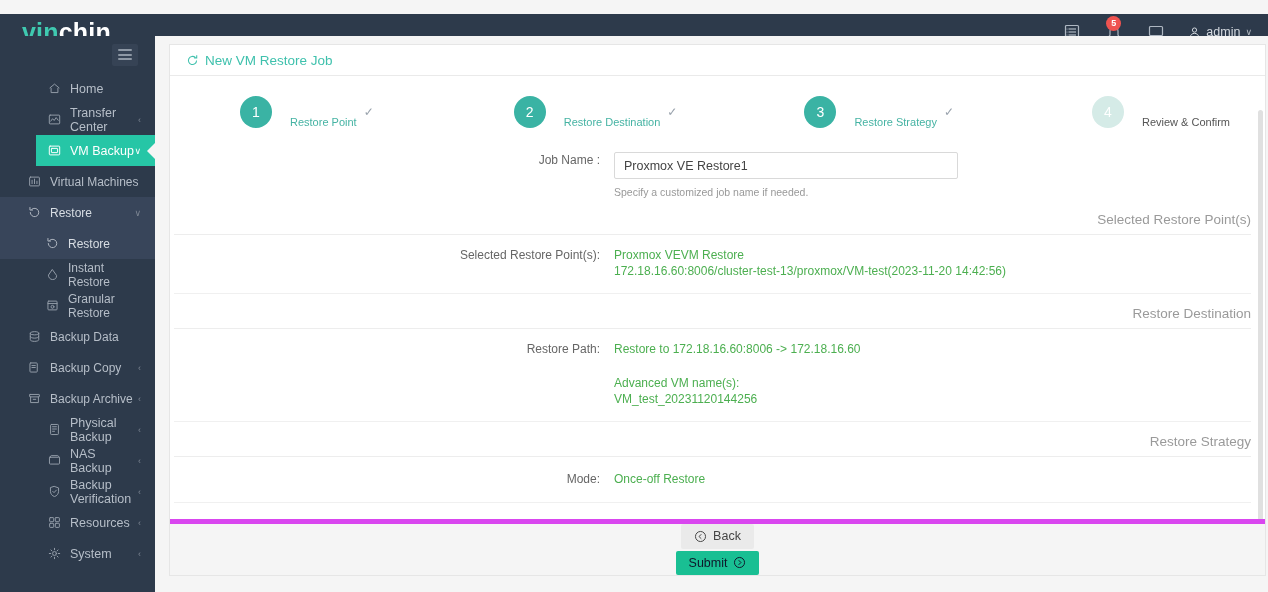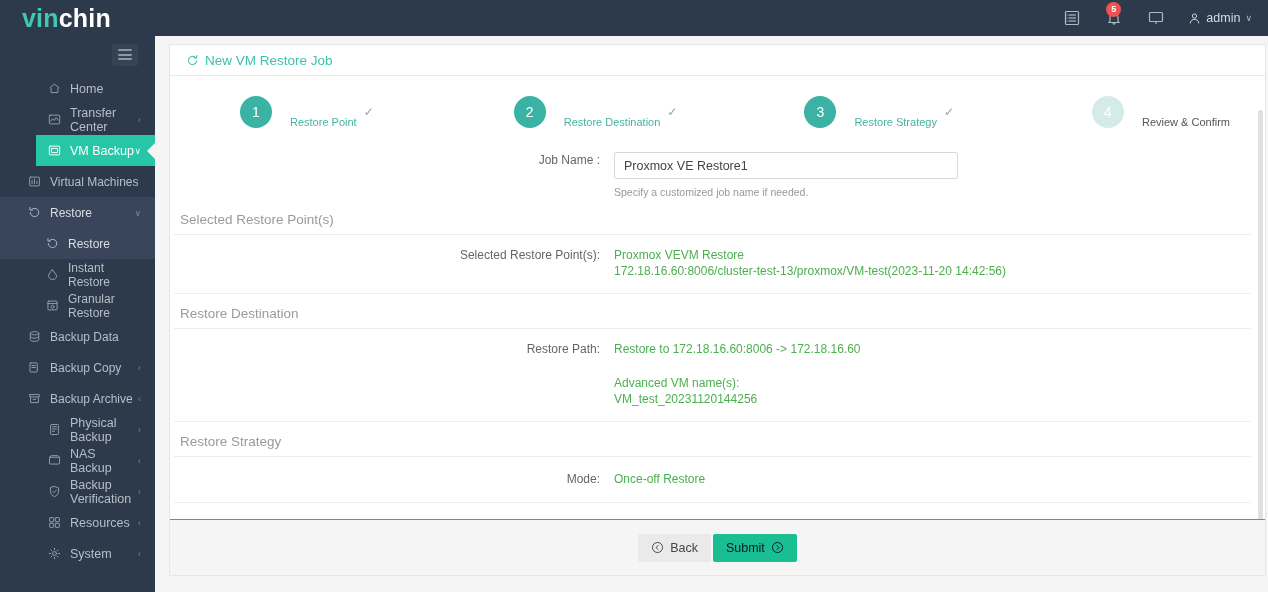--- a/index.html
+++ b/index.html
@@ -13,7 +13,7 @@
 
   
   .topbar {
-    position: absolute; top: 0; left: 0; width: 1268px; height: 36px;
+    position: absolute; top: 14px; left: 0; width: 1268px; height: 36px;
     background: #2d3a4b;
     display: flex; align-items: center;
   }

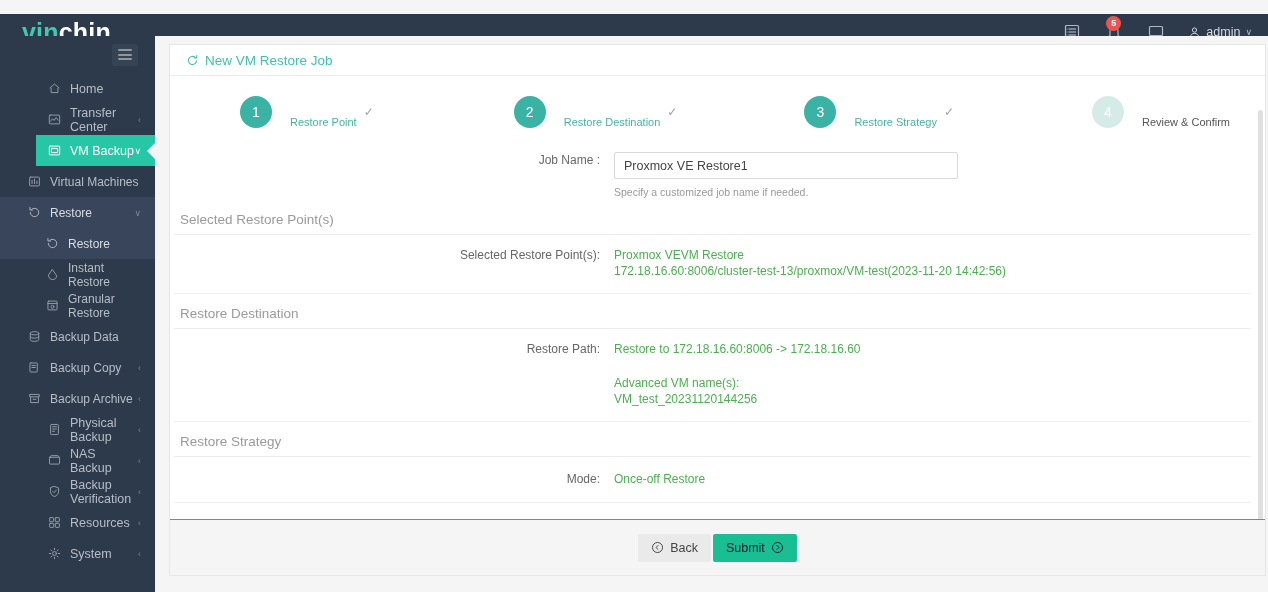--- a/index.html
+++ b/index.html
@@ -133,7 +133,7 @@
 
   .section-title {
     font-size: 13.5px; color: #9a9a9a; font-weight: normal;
-    padding: 12px 0 7px 6px; border-bottom: 1px solid #ededed; margin: 0 0 0 0;
+    padding: 12px 0 7px 6px; border-bottom: 1px solid #ededed; margin: 0 0 0 0; text-align: right;
   }
   .row-block { border-bottom: 1px solid #f0f0f0; }
 

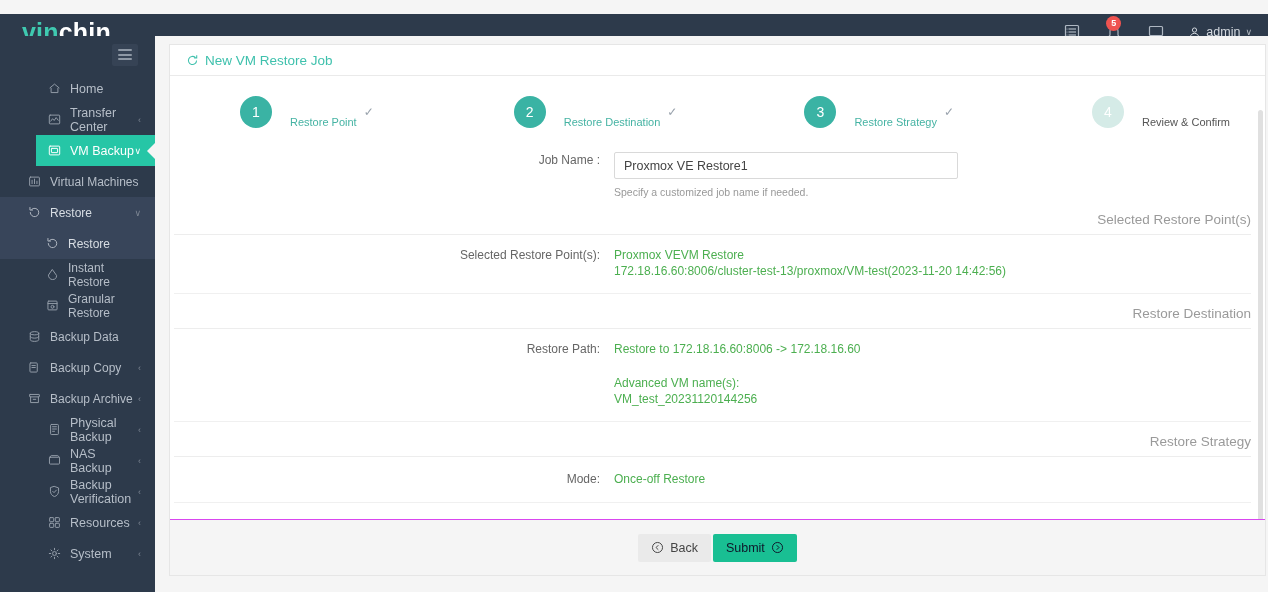--- a/index.html
+++ b/index.html
@@ -140,8 +140,8 @@
   
   .footer {
     position: absolute; left: 0; bottom: 0; width: 1095px; height: 56px;
-    background: #f5f5f5; border-top: 1px solid #d946ef;
-    display: flex; align-items: center; justify-content: center; gap: 2px;
+    background: #f5f5f5; border-top: 5px solid #d946ef;
+    display: flex; align-items: center; justify-content: center; gap: 2px; flex-direction: column;
   }
   .btn {
     height: 28px; padding: 0 13px; border-radius: 2px; border: none;

